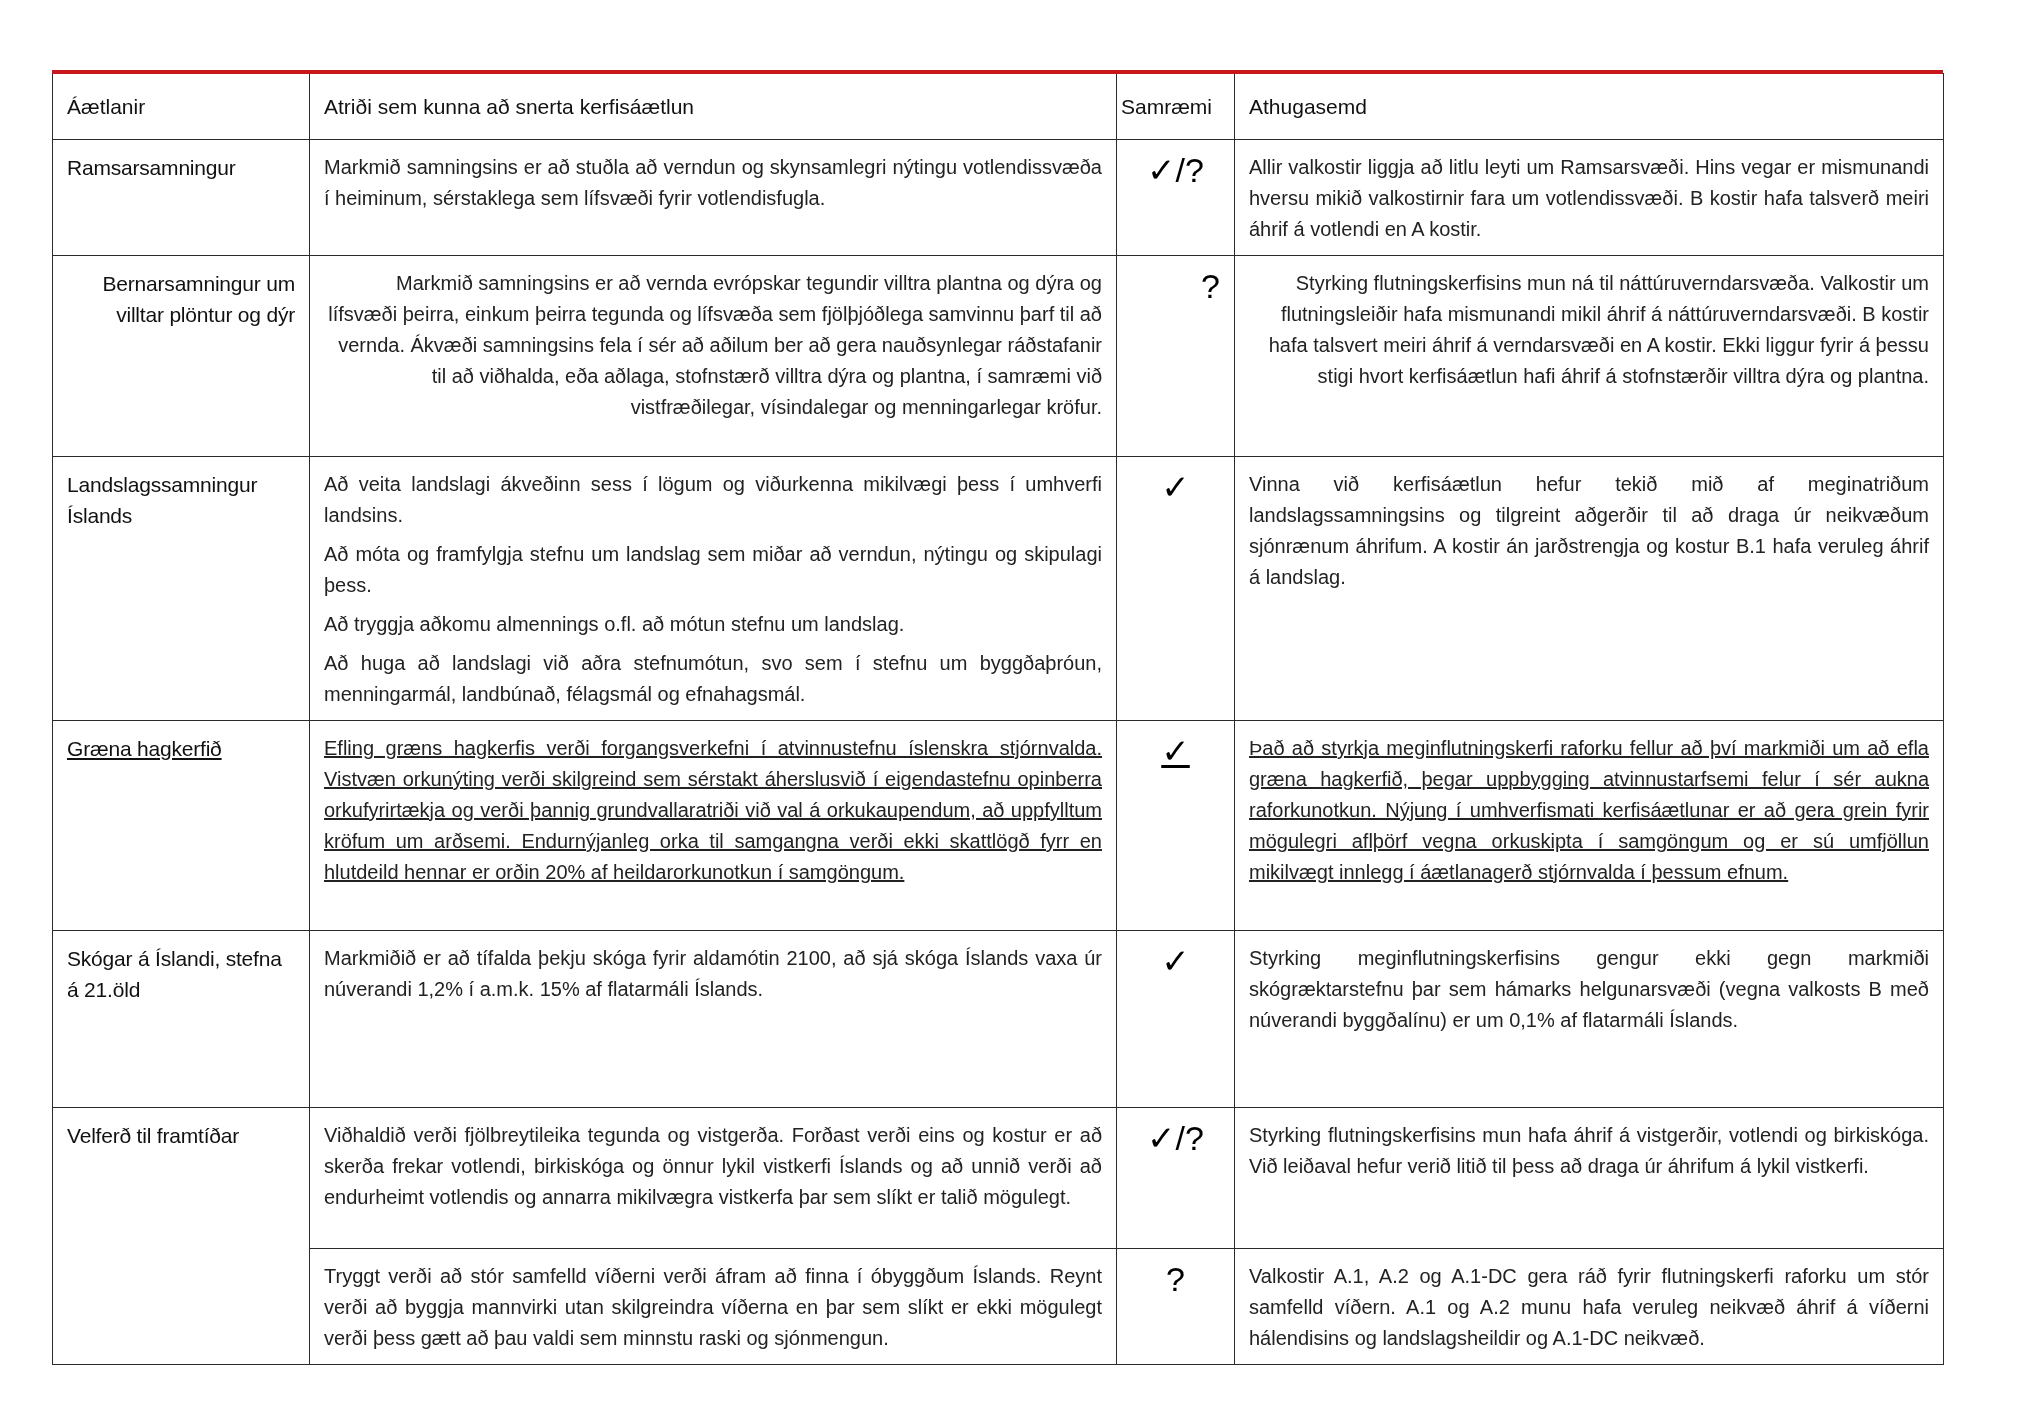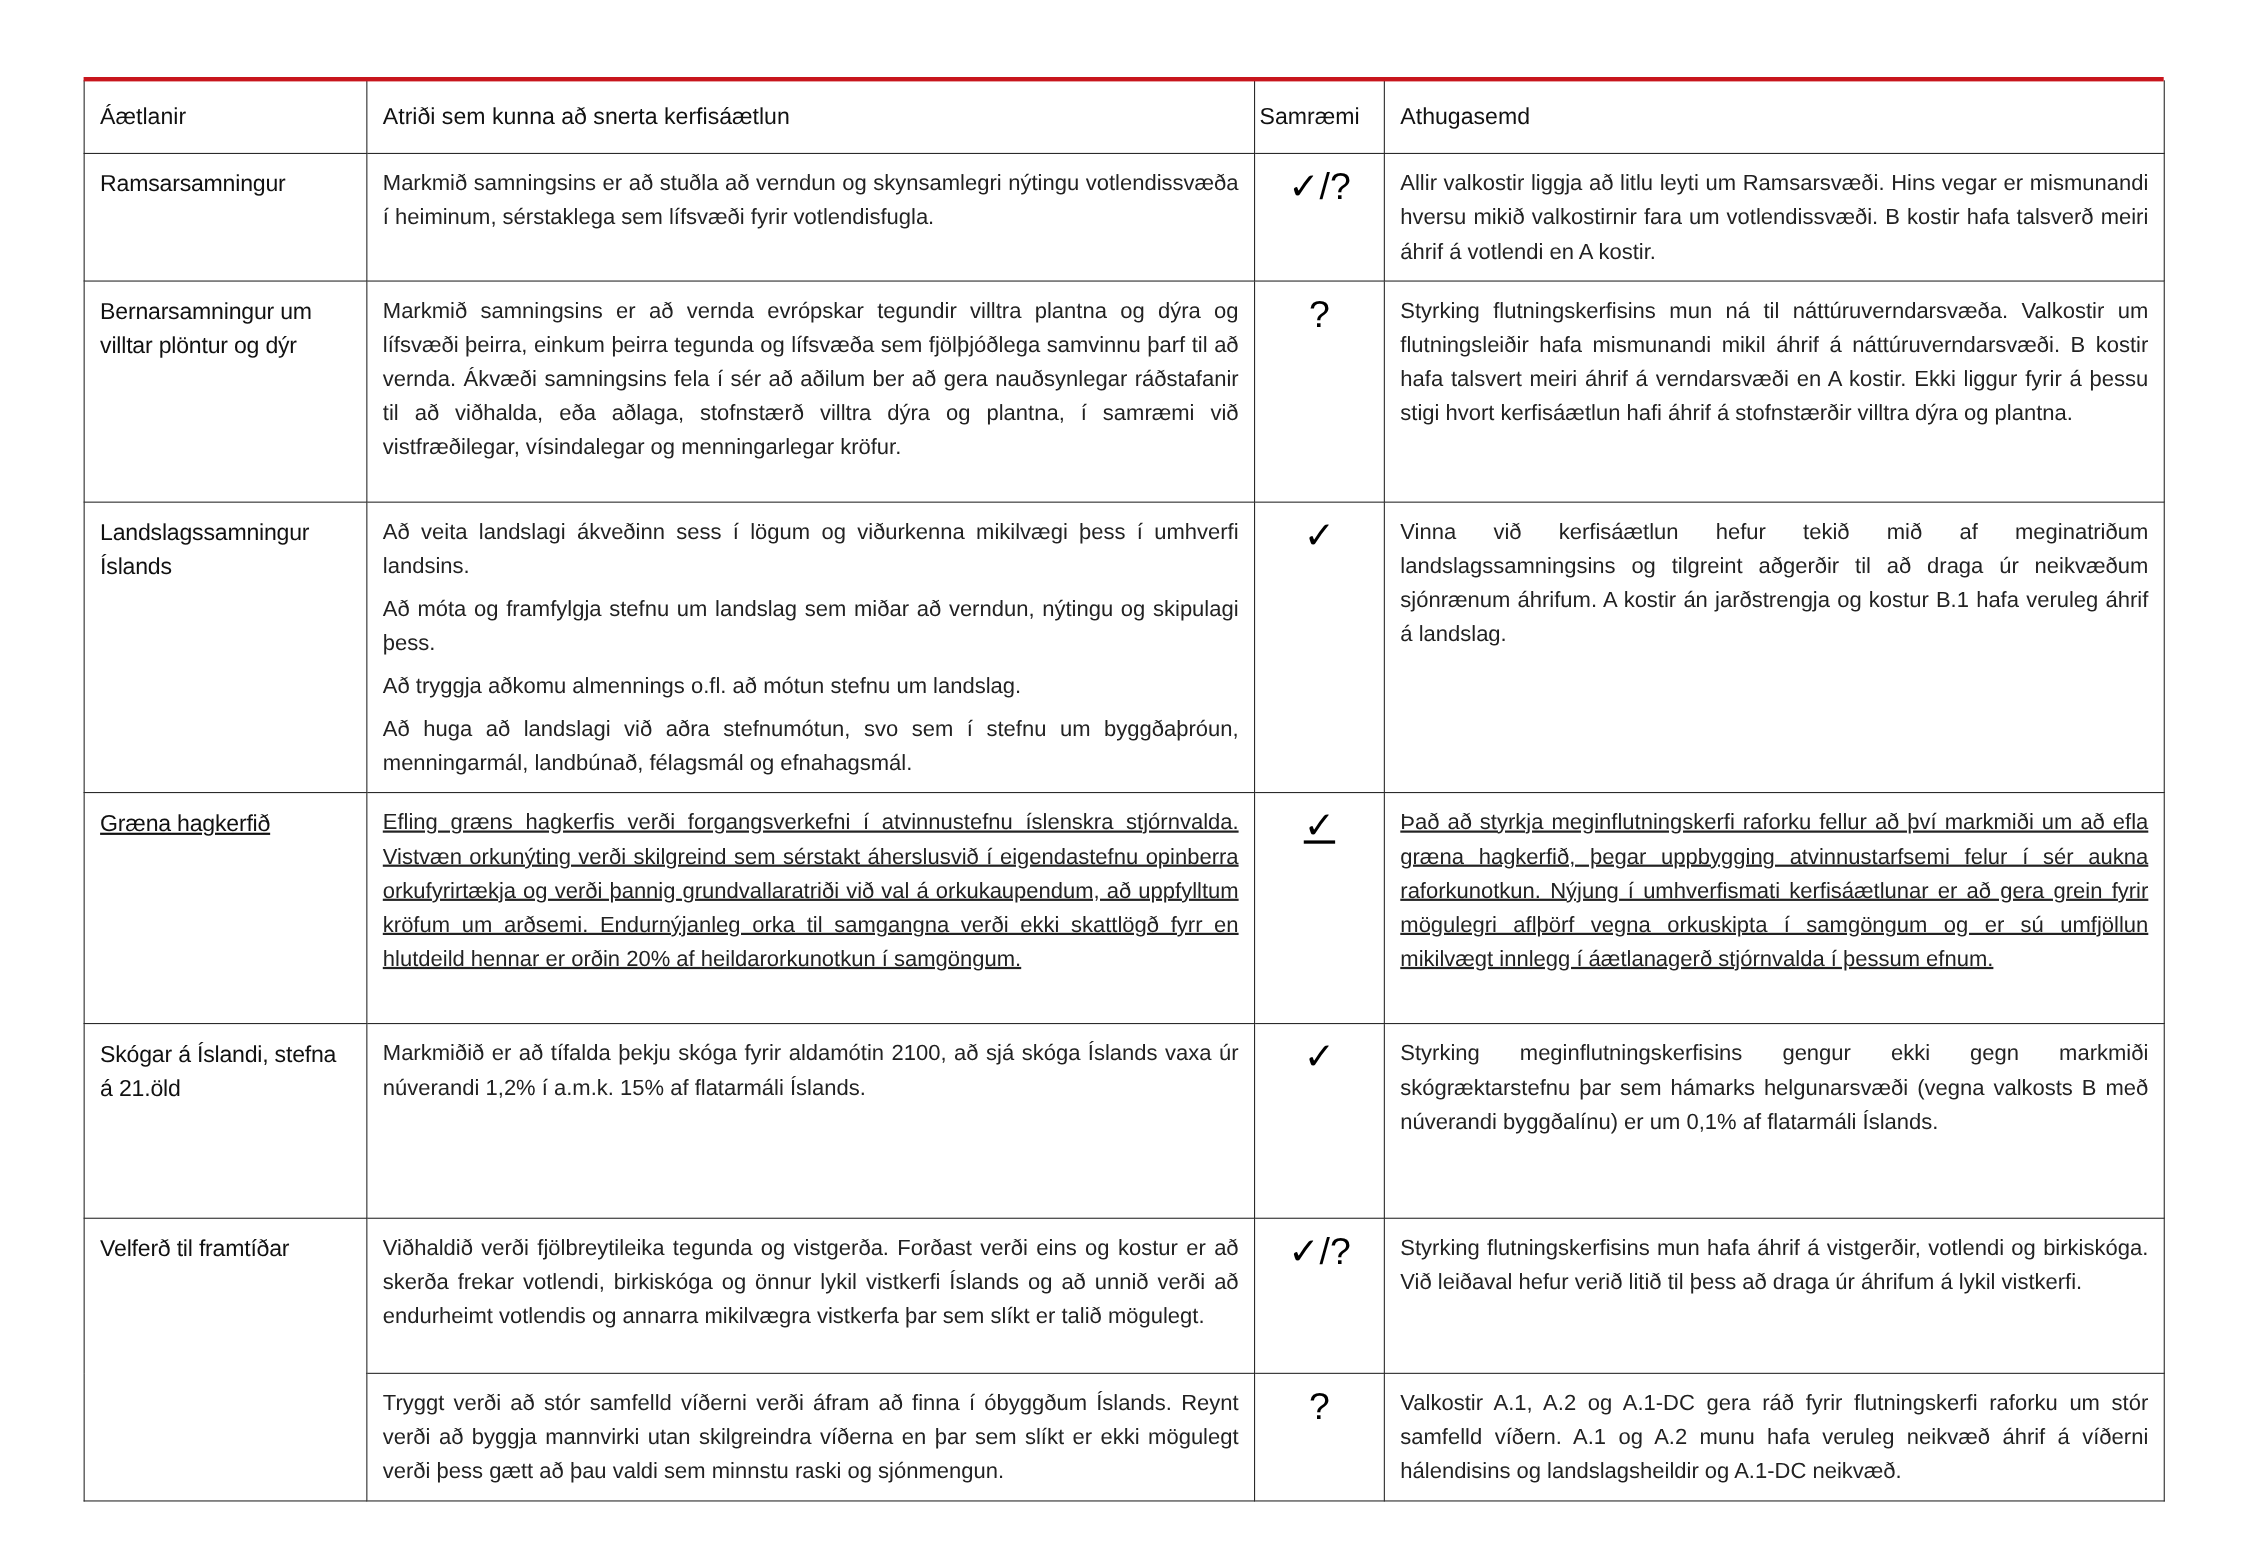--- a/index.html
+++ b/index.html
@@ -5,7 +5,7 @@
   html, body { margin: 0; padding: 0; background: #ffffff; }
   body { width: 2039px; height: 1410px; position: relative; overflow: hidden;
          font-family: "Liberation Sans", "DejaVu Sans", sans-serif; color: #111; }
-  .page { position: absolute; left: 76px; top: 73px; width: 1891px; }
+  .page { position: absolute; left: 52px; top: 73px; width: 1891px; }
   .redline { position: absolute; left: 0; top: -3px; width: 1891px; height: 4px; background: #c8161d; }
   table { border-collapse: collapse; width: 1891px; table-layout: fixed; }
   col.c1 { width: 257px; } col.c2 { width: 807px; } col.c3 { width: 118px; } col.c4 { width: 709px; }

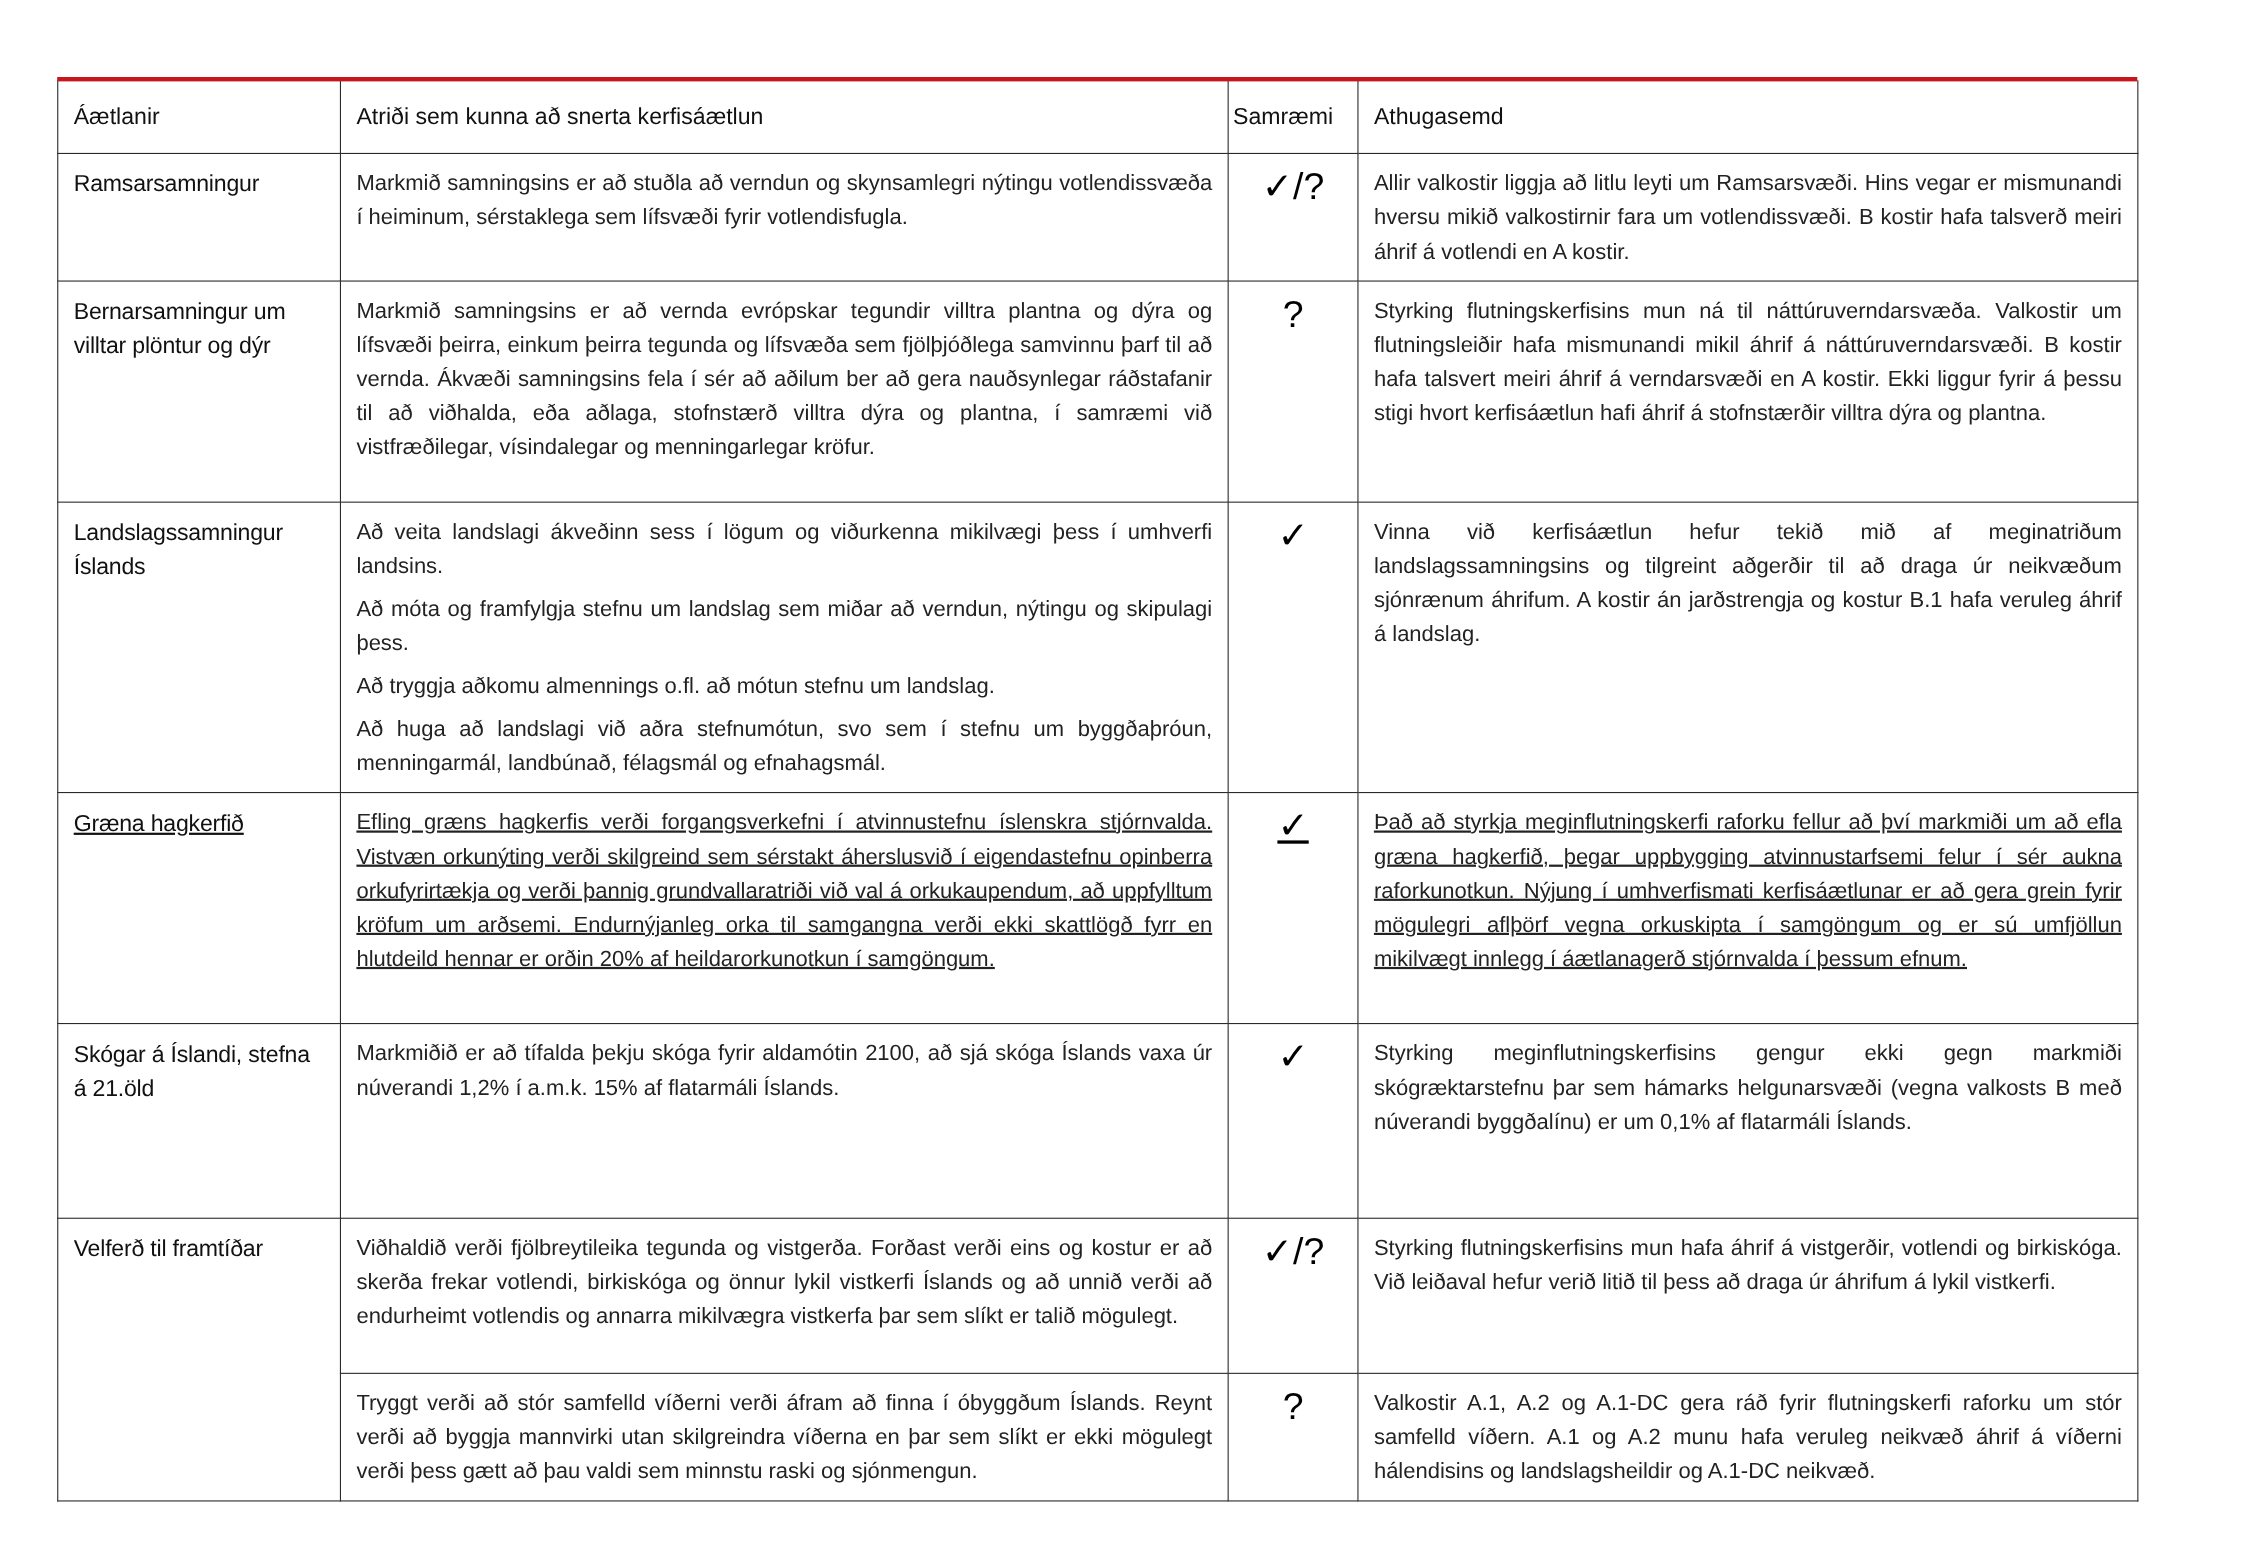--- a/index.html
+++ b/index.html
@@ -19,7 +19,7 @@
   p.para { margin: 0 0 8px 0; }
   p.para:last-child { margin-bottom: 0; }
   tr.r1 td { height: 88px; }
-  tr.r2 td { height: 178px; }
+  tr.r2 td { height: 178px; text-align: right; }
   tr.r3 td { height: 201px; }
   tr.r4 td { height: 187px; text-decoration: underline; }
   tr.r5 td { height: 154px; }

